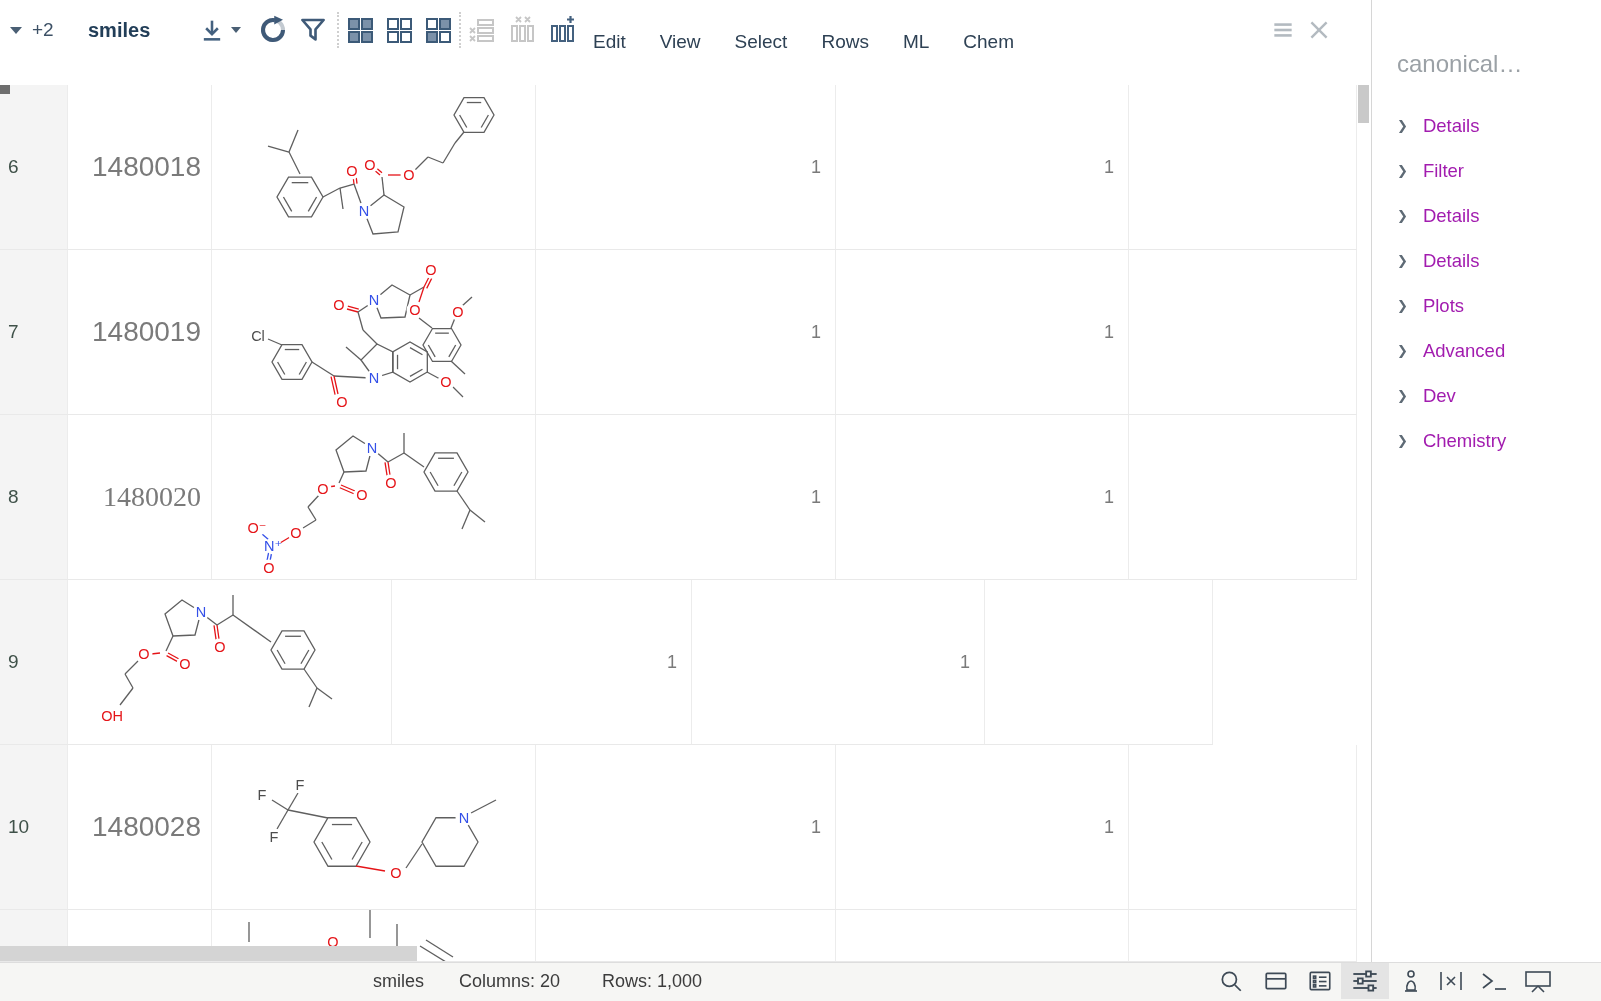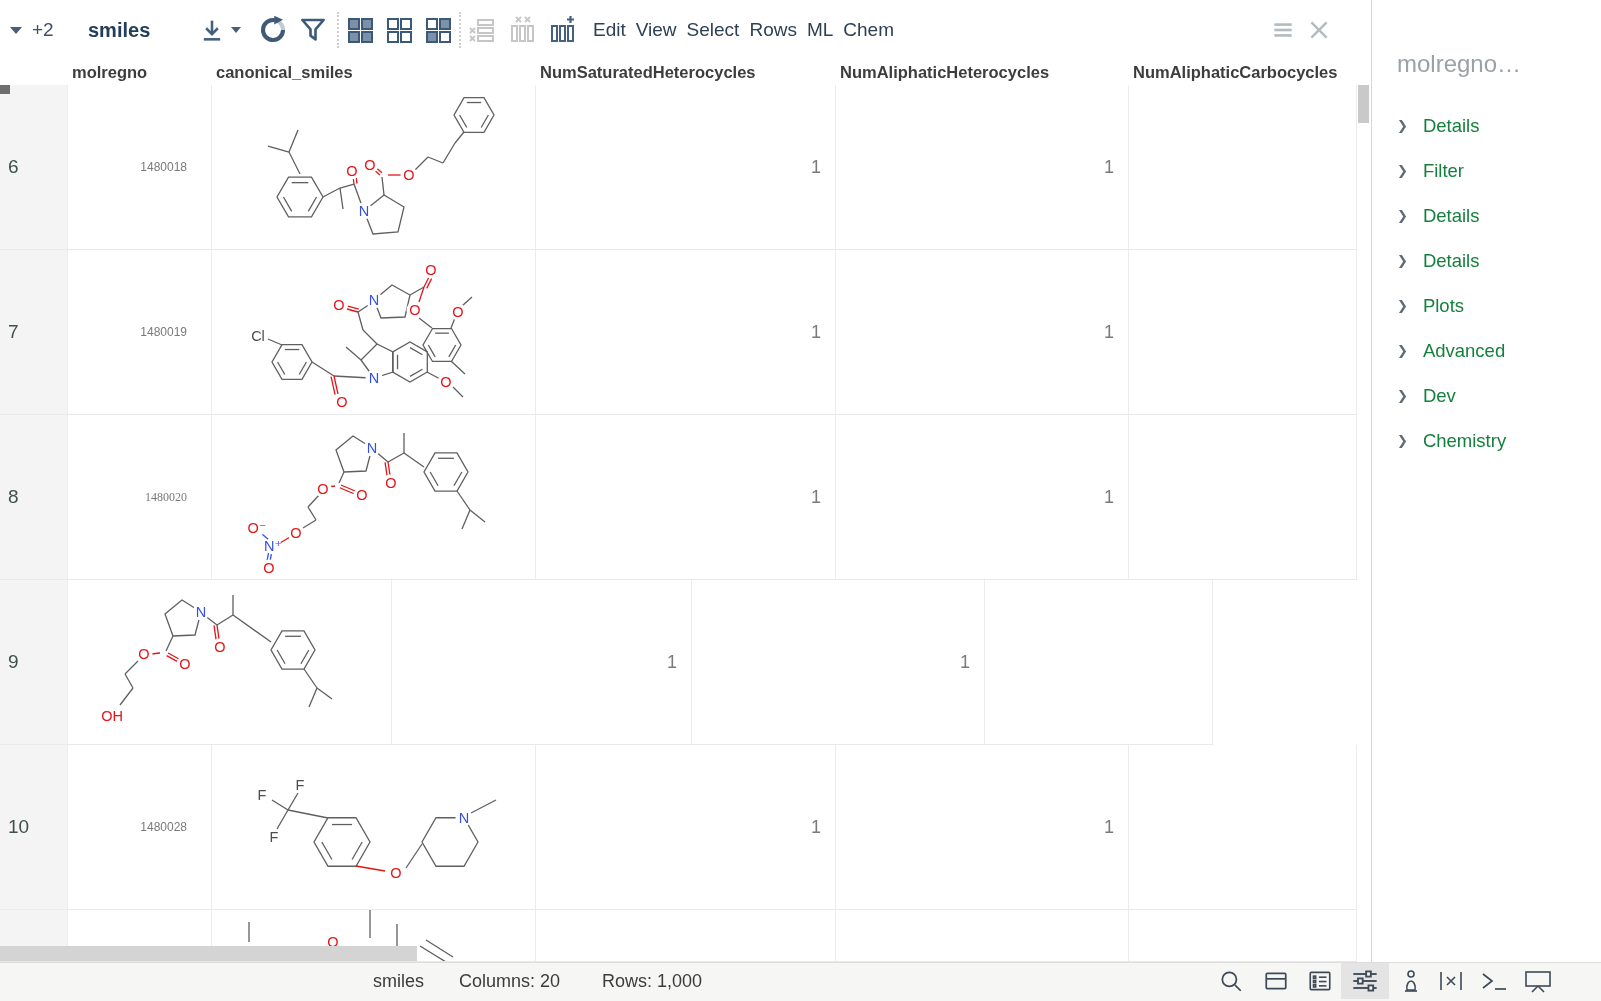--- a/index.html
+++ b/index.html
@@ -12,7 +12,7 @@
   .ttitle{font-size:20px;font-weight:bold;color:#223e58;}
   .icon-btn{display:flex;align-items:center;justify-content:center;}
   .tdiv{position:absolute;top:12px;height:36px;border-left:2px dotted #cfcfcf;}
-  .menu-bar{position:absolute;left:593px;top:0;height:60px;display:flex;align-items:center;gap:10px;}
+  .menu-bar{position:absolute;left:593px;top:12px;height:60px;display:flex;align-items:center;gap:34px;}
   .menu-item{font-size:19px;color:#2e4154;cursor:default;}
   .winctl{position:absolute;top:0;height:60px;display:flex;align-items:center;color:#b3bac0;}
   

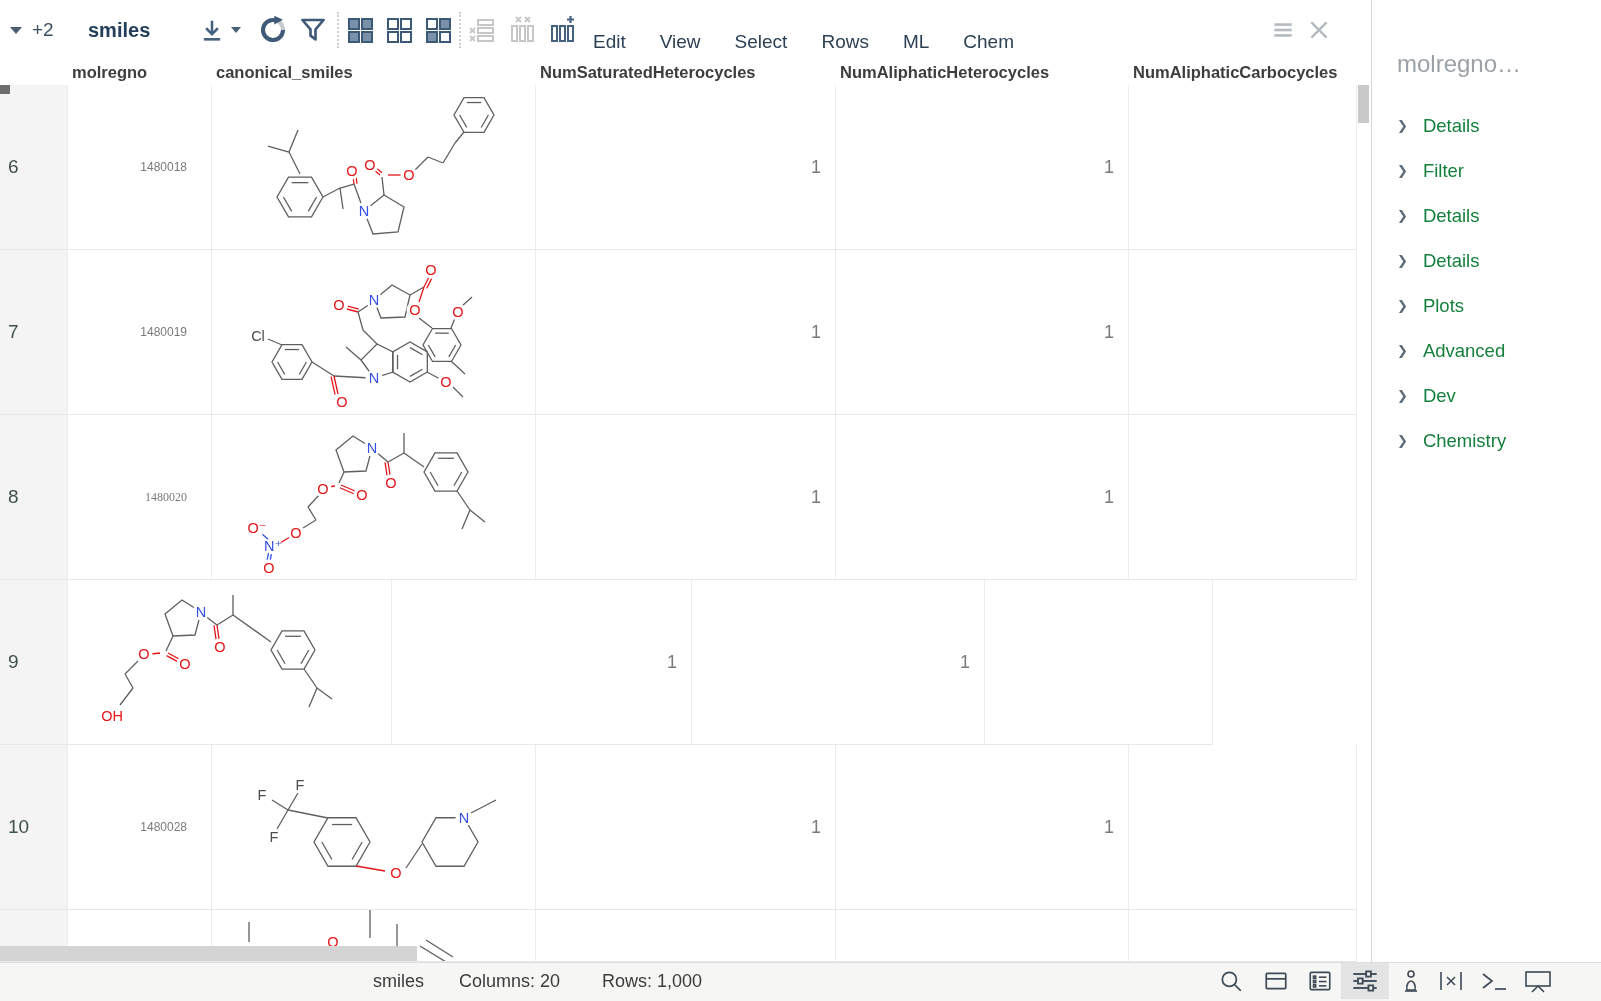--- a/index.html
+++ b/index.html
@@ -166,14 +166,6 @@
       </div>
     </div>
 
-    <div class="ghead">
-        <div class="hc" style="width: 68px;"></div>
-        <div class="hc" style="width: 144px;">molregno</div>
-        <div class="hc" style="width: 324px;">canonical_smiles</div>
-        <div class="hc" style="width: 300px;">NumSaturatedHeterocycles</div>
-        <div class="hc" style="width: 293px;">NumAliphaticHeterocycles</div>
-        <div class="hc" style="width: 228px;">NumAliphaticCarbocycles</div>
-      </div>
     <div class="gbody">
         <div class="grow">
           <div class="cell rownum" style="width: 68px; height: 165px;">6</div>

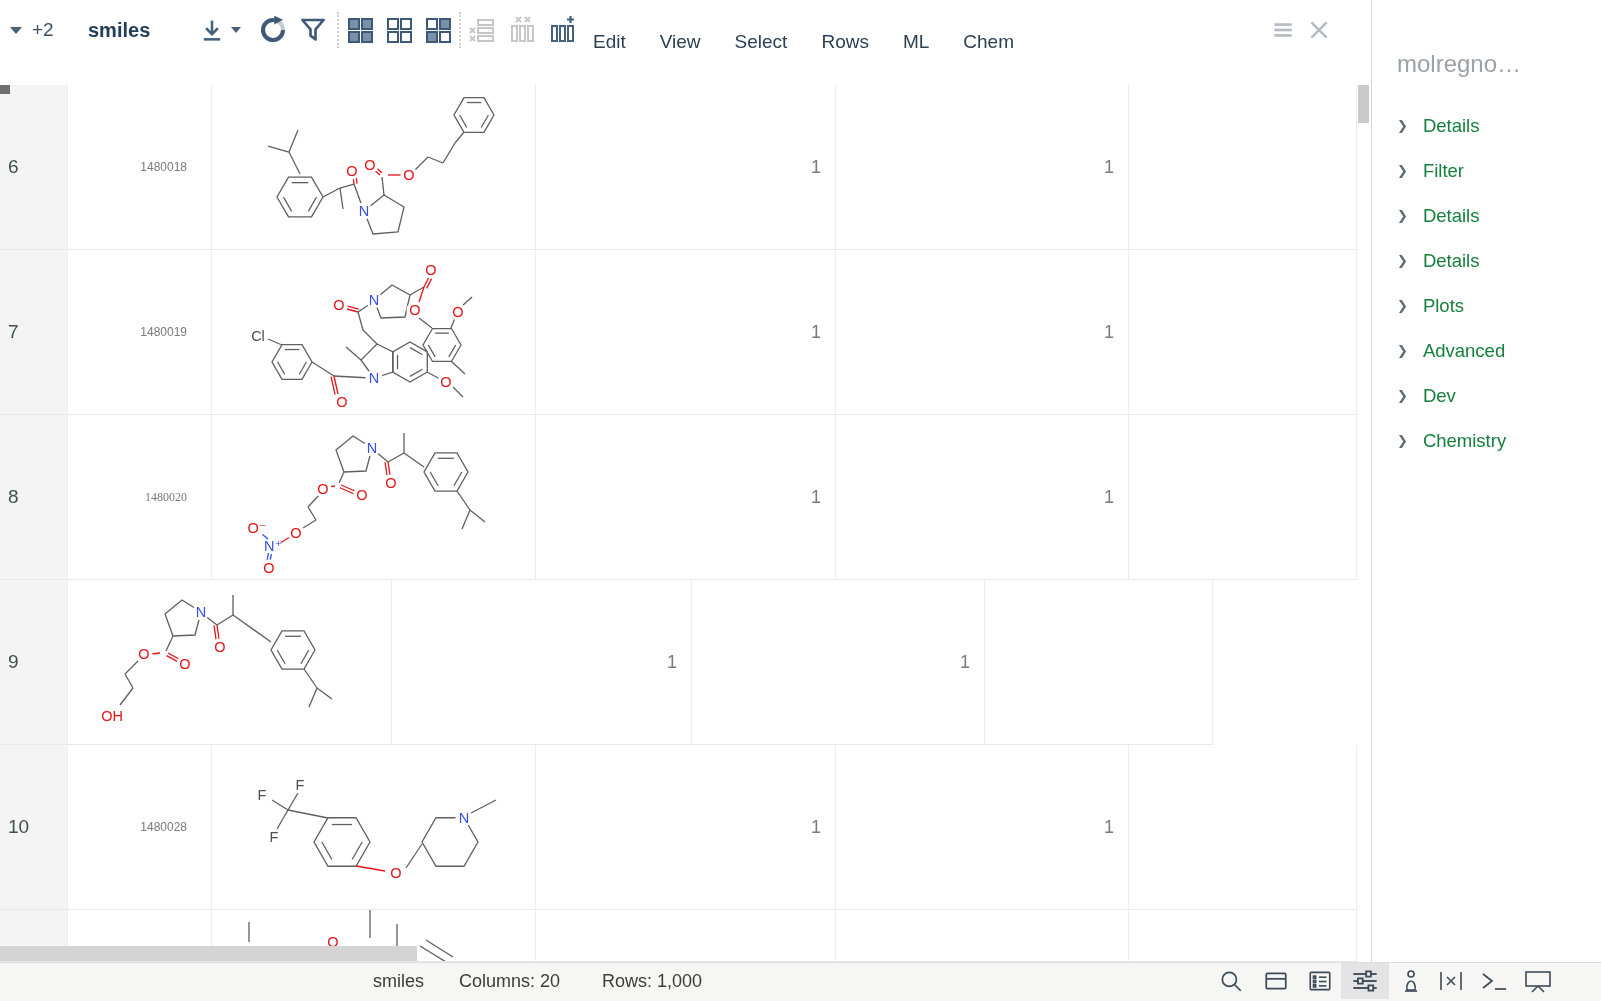--- a/index.html
+++ b/index.html
@@ -430,7 +430,7 @@
   </div>
 
   <div class="panel">
-    <div class="ptitle">molregno…</div>
+    <div class="ptitle">canonical…</div>
     <div class="pitems">
         <div class="pitem">
           <span class="pchev">❯</span>

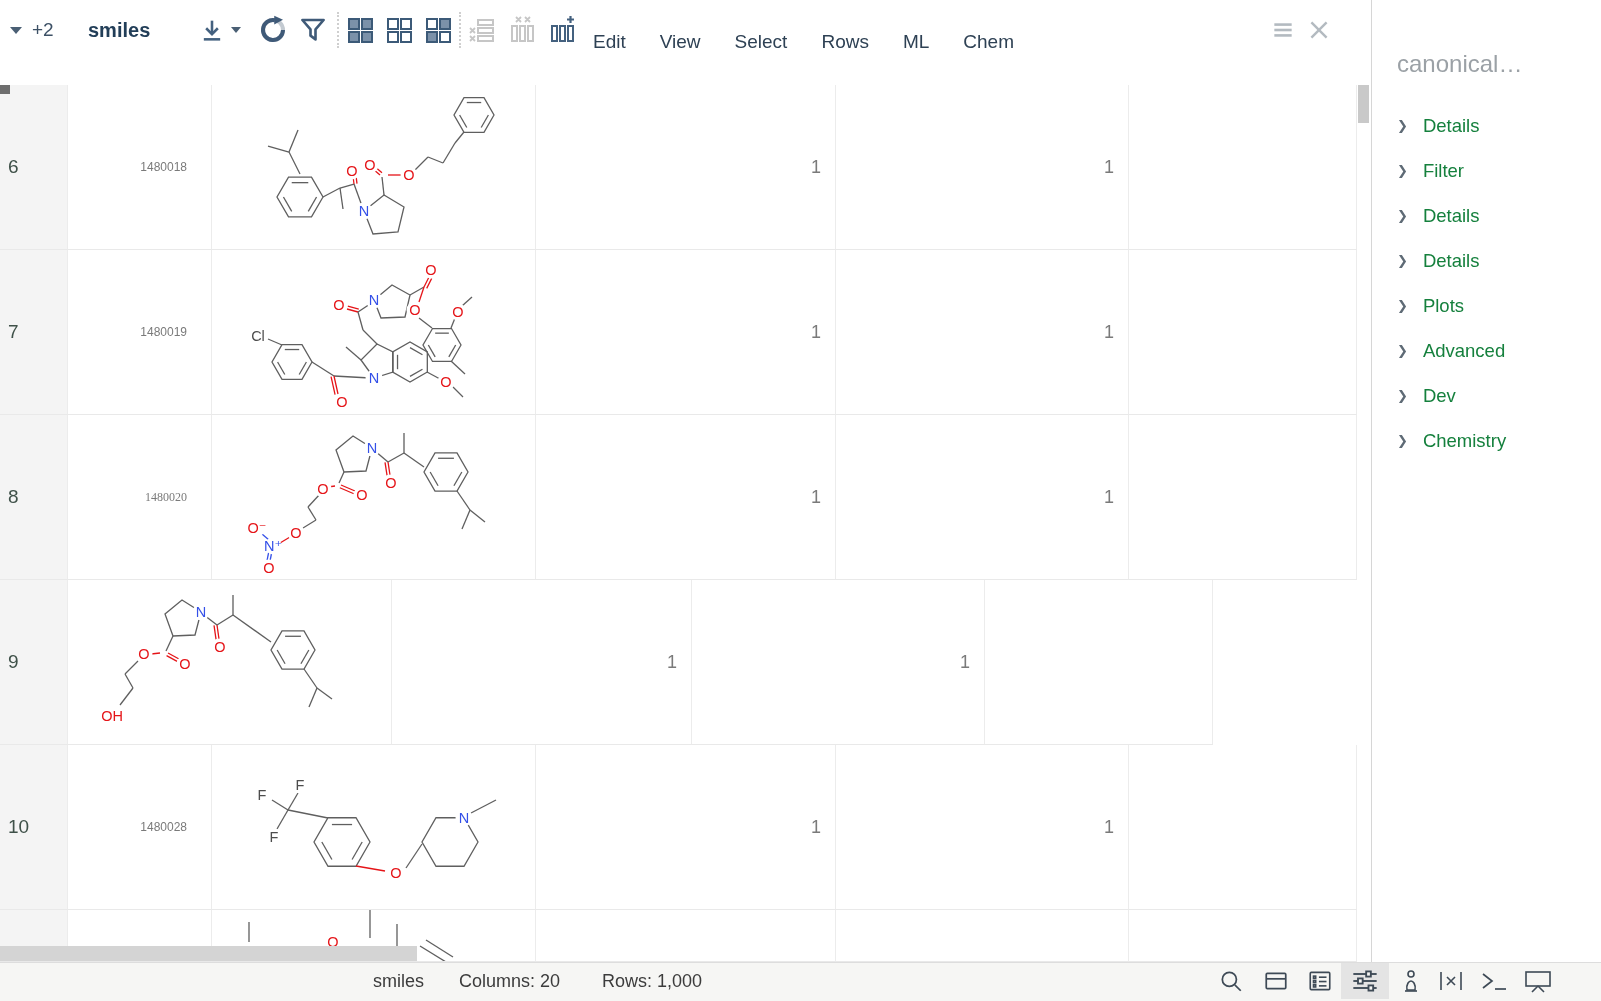--- a/index.html
+++ b/index.html
@@ -35,7 +35,7 @@
   .pitems{position:absolute;left:0;top:103px;right:0;}
   .pitem{height:45px;display:flex;align-items:center;padding-left:25px;cursor:default;}
   .pchev{color:#5f6b76;font-size:13px;margin-right:15px;}
-  .plabel{font-size:18.5px;color:#15803d;}
+  .plabel{font-size:18.5px;color:#a21caf;}
   
   .statusbar{position:absolute;left:0;top:962px;width:1601px;height:39px;background:#f6f6f4;border-top:1px solid #dddddd;border-bottom:3px solid #c4c4c4;box-sizing:content-box;}
   .stext{position:absolute;top:0;height:36px;line-height:36px;font-size:18px;color:#3c3c3c;}

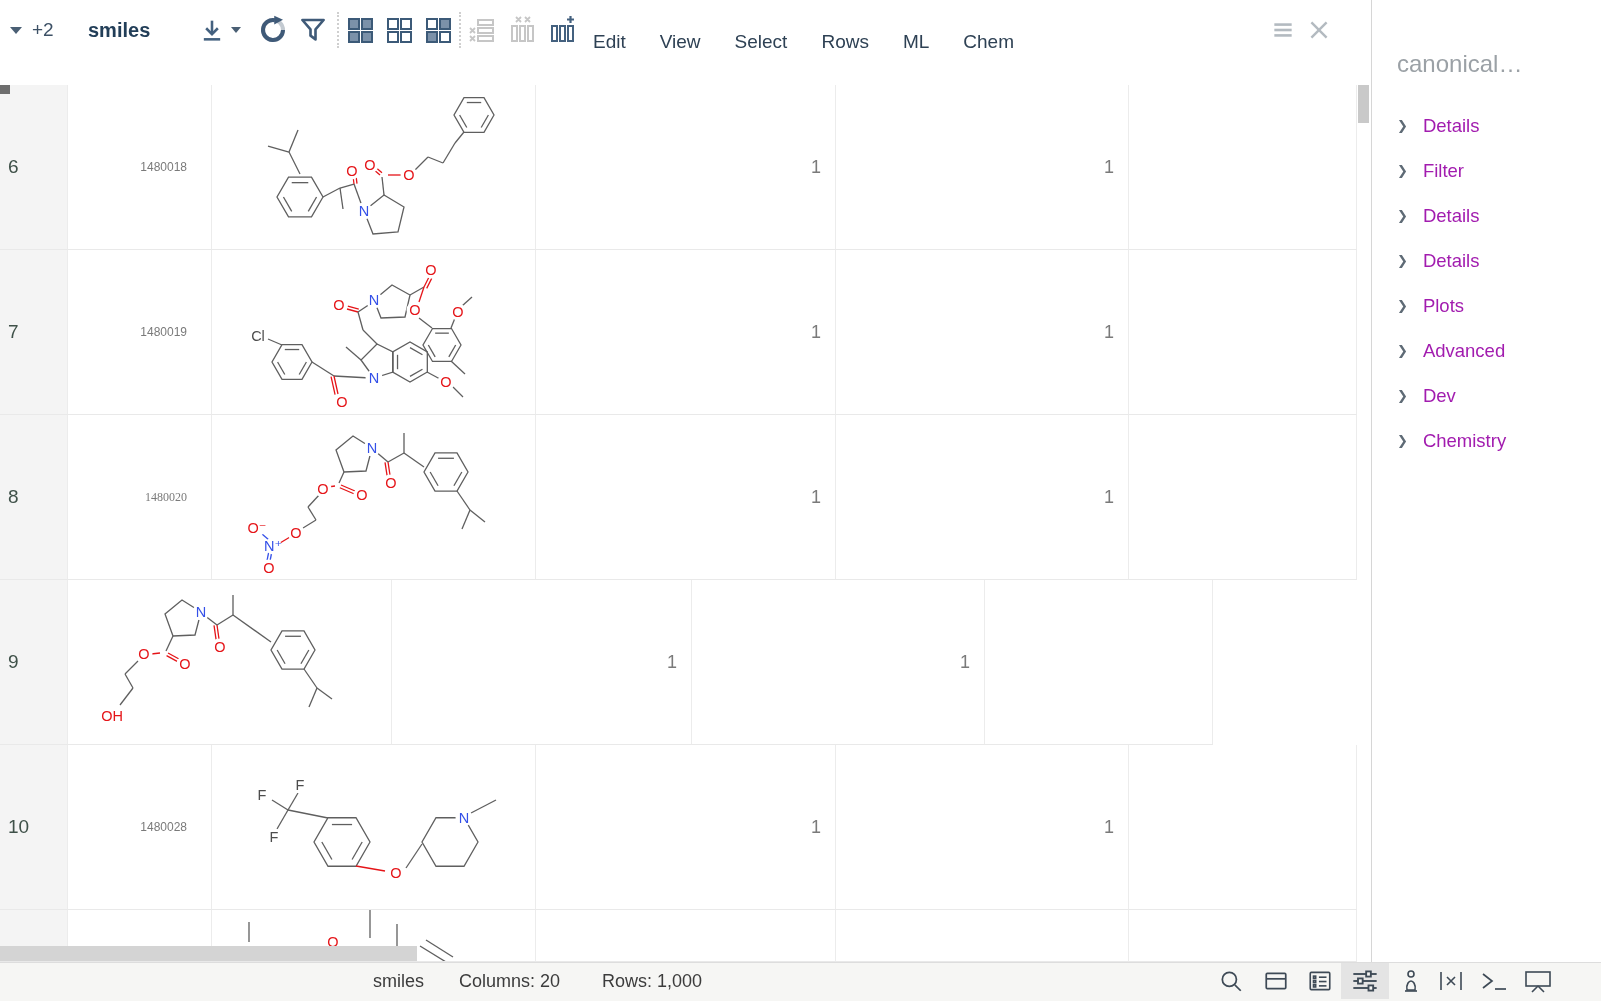--- a/index.html
+++ b/index.html
@@ -23,7 +23,7 @@
   .grow{display:flex;}
   .cell{box-sizing:border-box;border-right:1px solid #ececec;border-bottom:1px solid #e9e9e9;background:#fff;position:relative;overflow:hidden;}
   .cell.rownum{background:#f4f4f4;font-size:19px;color:#3f5149;padding-left:8px;display:flex;align-items:center;}
-  .cell.molregno{font-size:12px;color:#7a7a7a;display:flex;align-items:center;justify-content:flex-end;padding-right:24px;}
+  .cell.molregno{font-size:28px;color:#7a7a7a;display:flex;align-items:center;justify-content:flex-end;padding-right:10px;}
   .cell.val{font-size:18px;color:#7a7a7a;display:flex;align-items:center;justify-content:flex-end;padding-right:14px;}
   .corner{position:absolute;left:0;top:85px;width:10px;height:9px;background:#6e6e6e;}
   .vscroll{position:absolute;right:1px;top:85px;width:13px;height:860px;background:#fff;}

